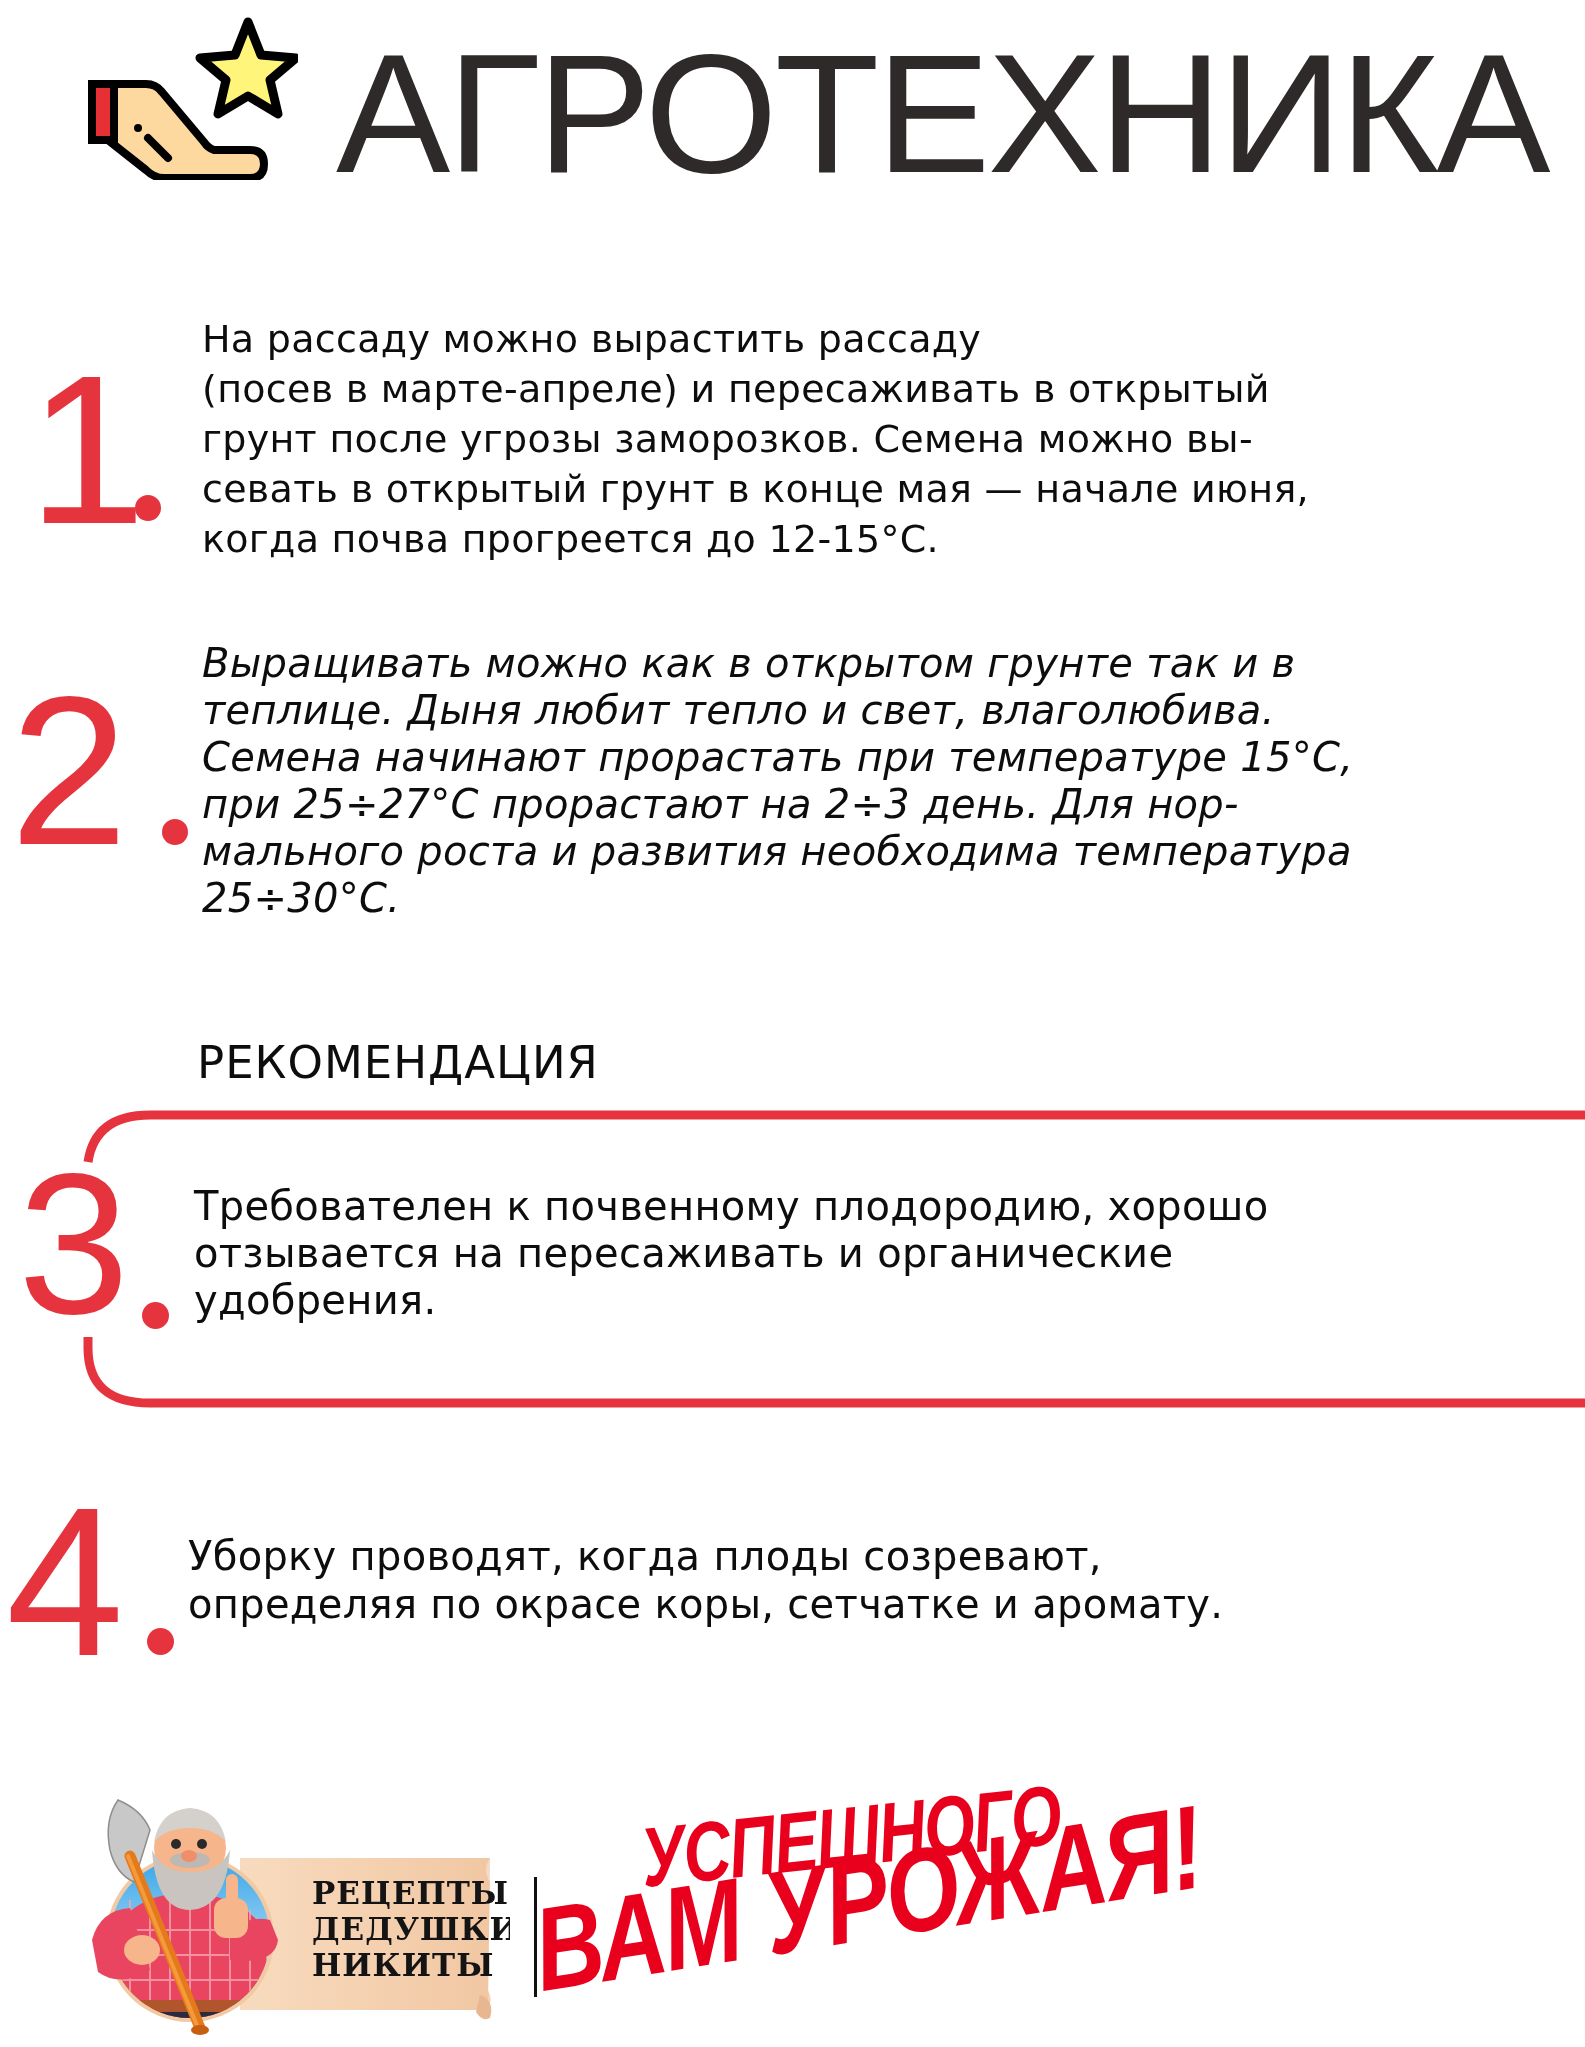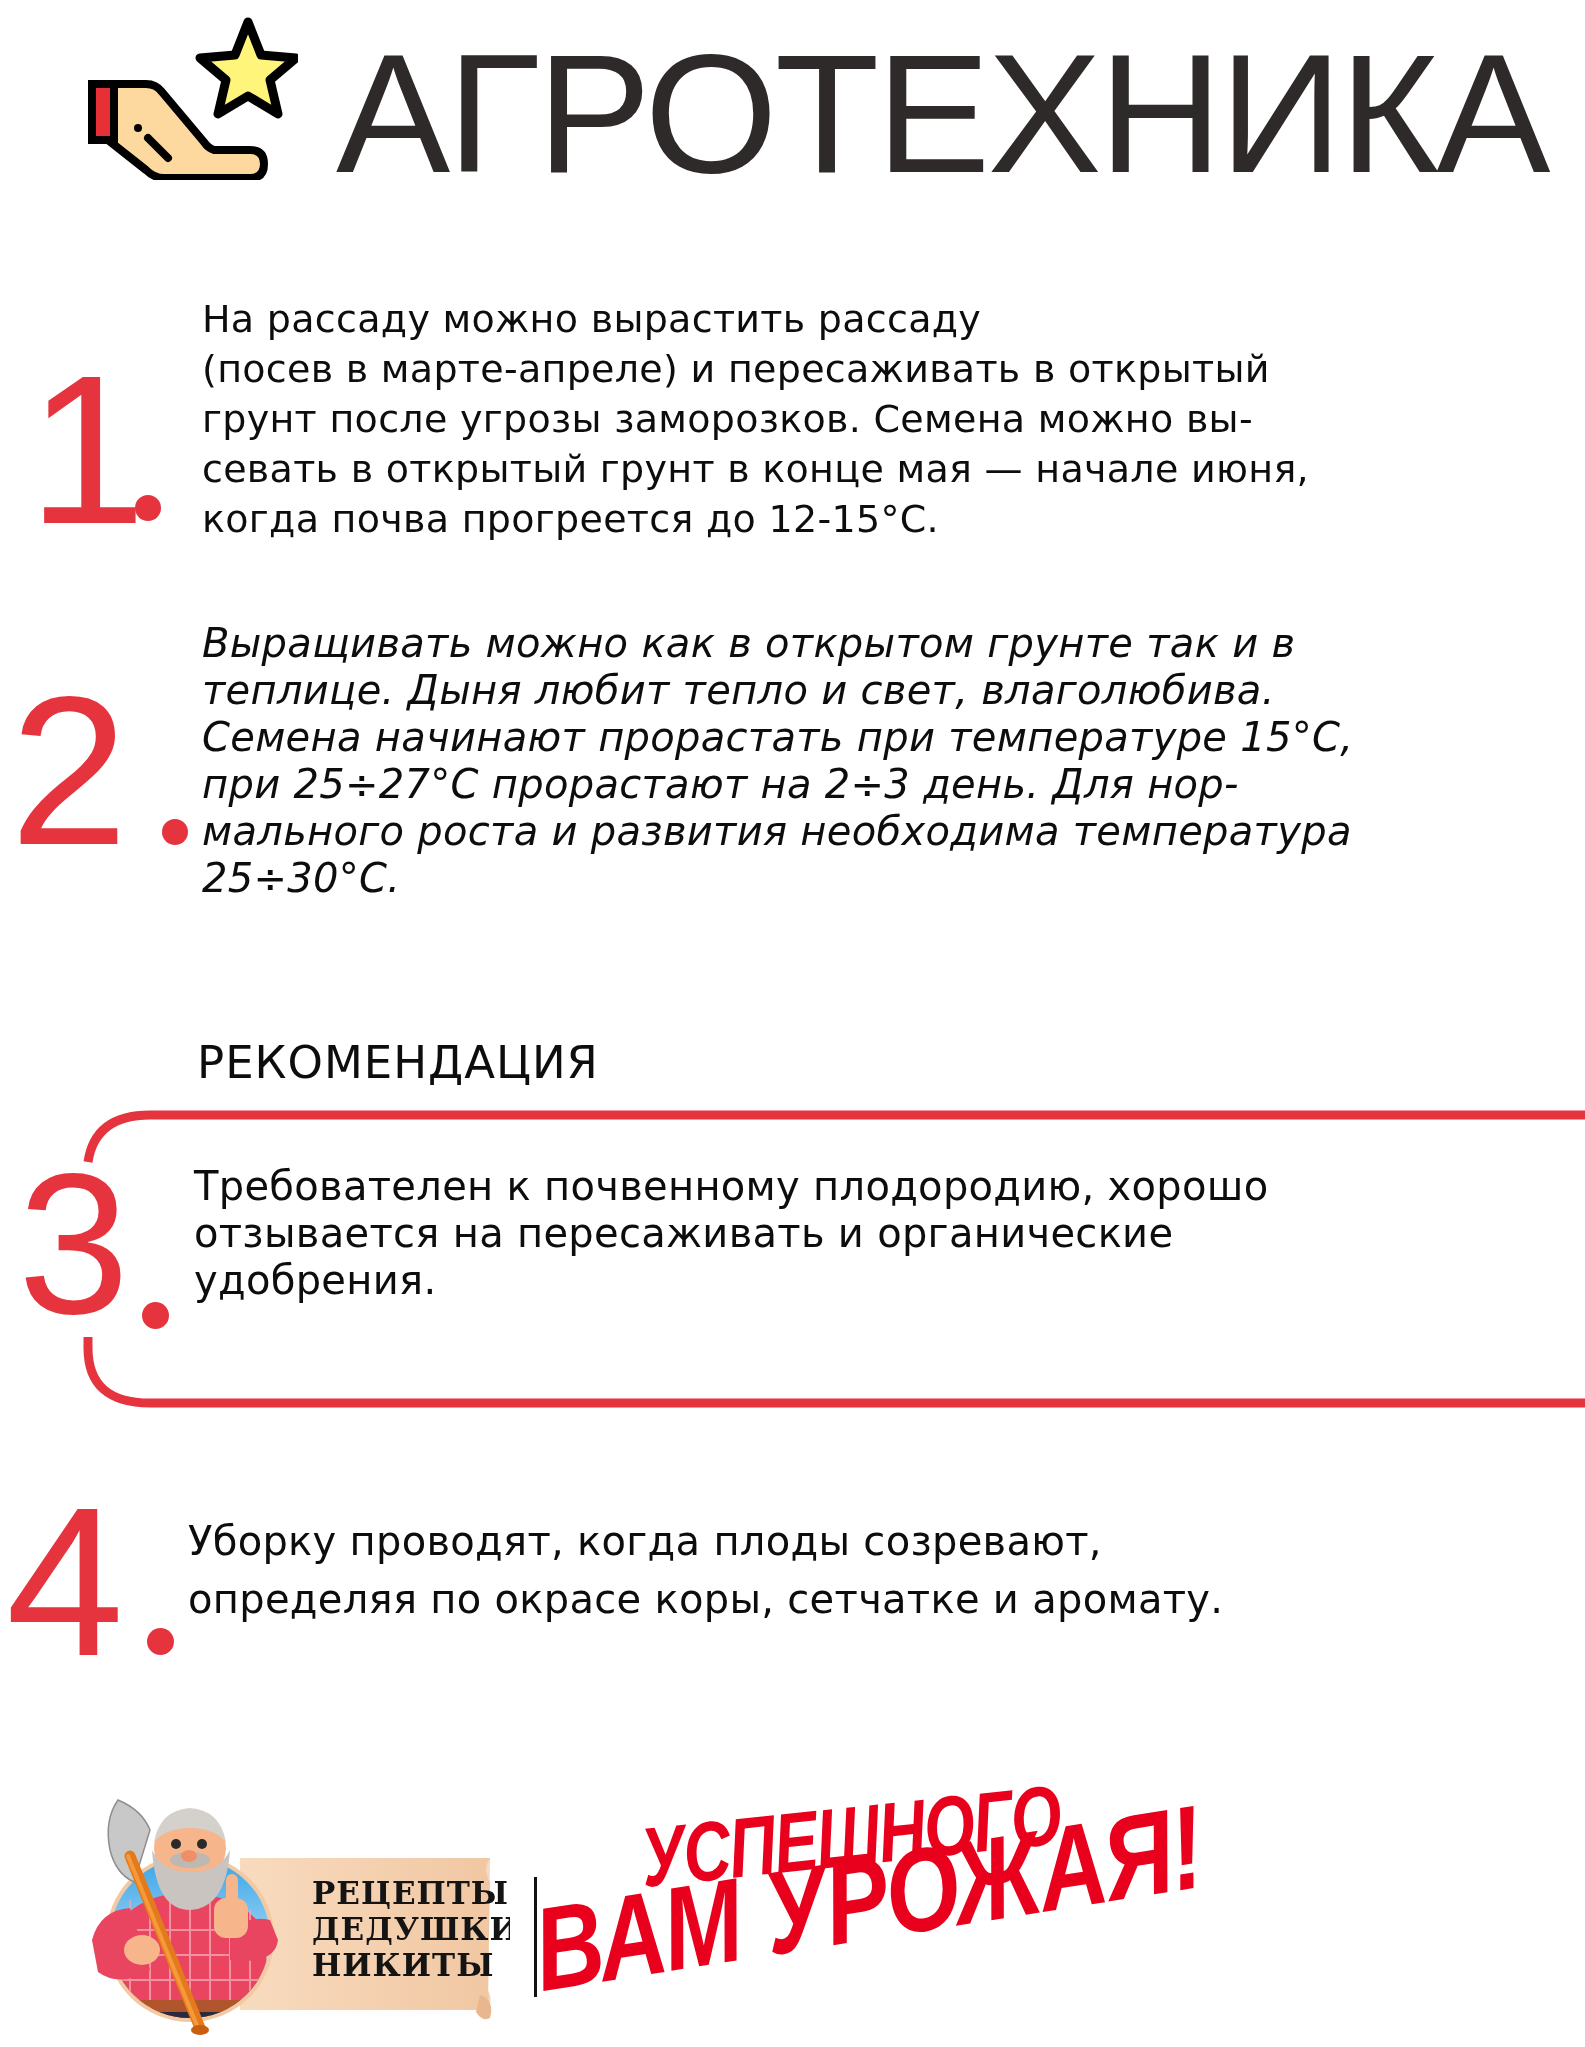--- a/index.html
+++ b/index.html
@@ -20,7 +20,7 @@
 
   
   .para { position: absolute; font-family: "DejaVu Sans", sans-serif; color: #0d0d0d;
-    white-space: pre-line; letter-spacing: 0.3px; }
+    white-space: pre-line; letter-spacing: 0.3px; margin-top: 20px; }
   #para-1 { left: 202px; top: 294px; font-size: 38px; line-height: 50px; width: 1320px; }
   #para-2 { left: 202px; top: 620px; font-size: 40px; line-height: 47px; width: 1360px; font-style: italic; }
   #para-3 { left: 194px; top: 1163px; font-size: 40px; line-height: 47px; width: 1300px; }

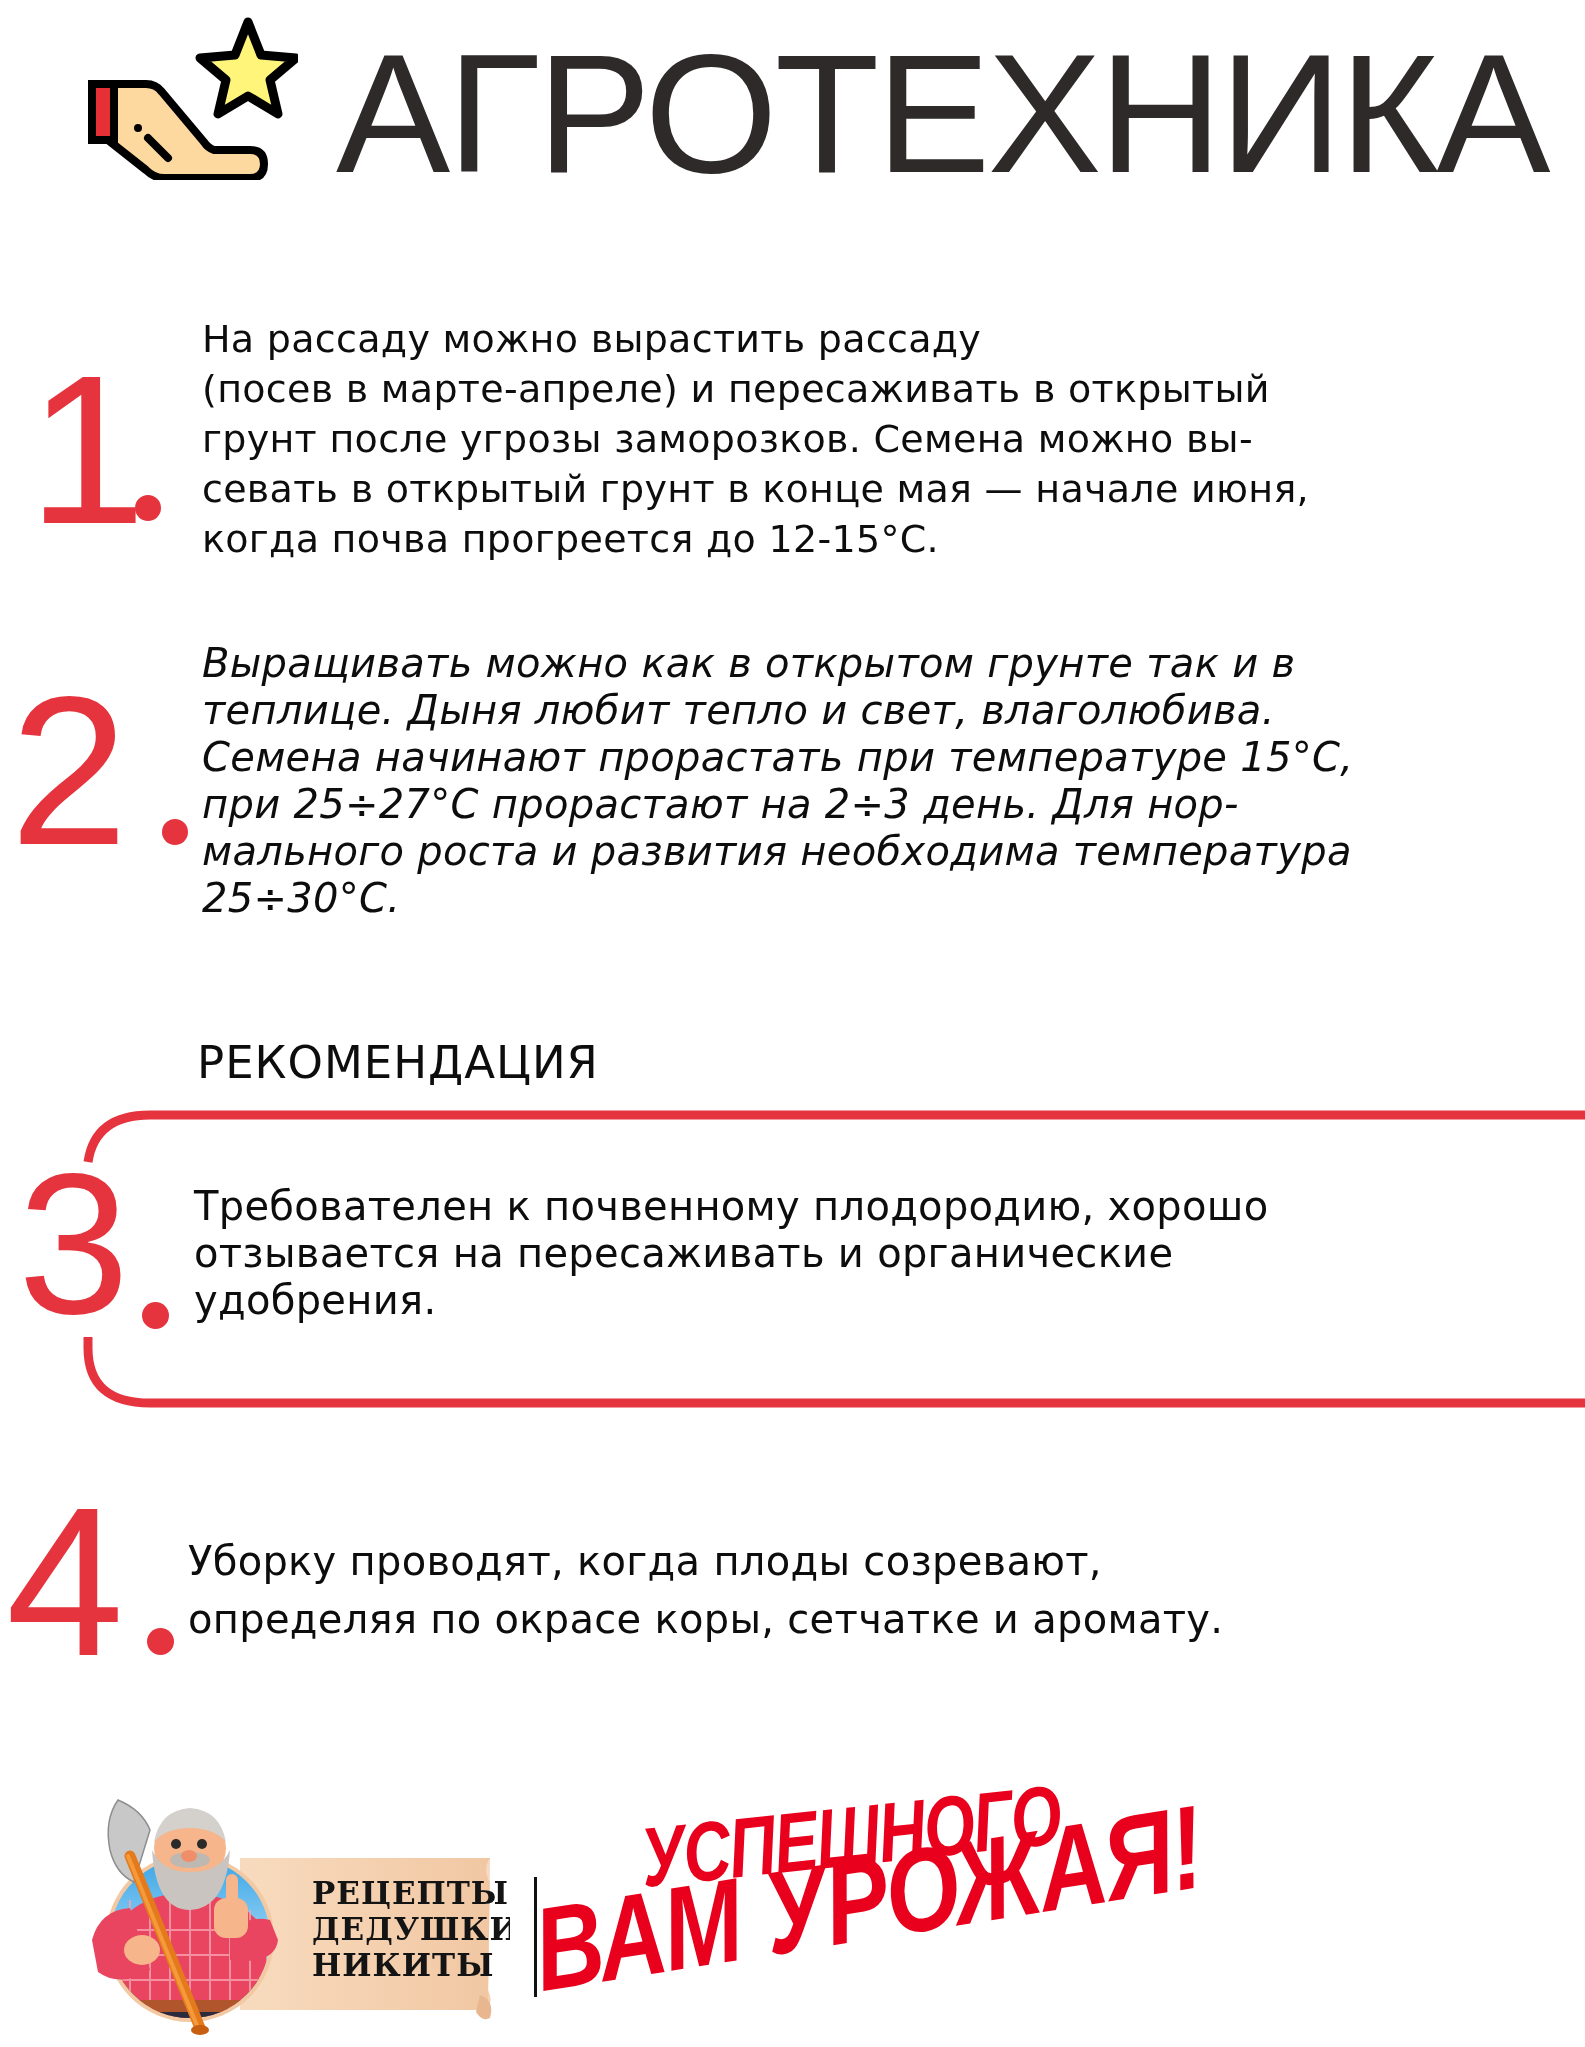--- a/index.html
+++ b/index.html
@@ -24,7 +24,7 @@
   #para-1 { left: 202px; top: 294px; font-size: 38px; line-height: 50px; width: 1320px; }
   #para-2 { left: 202px; top: 620px; font-size: 40px; line-height: 47px; width: 1360px; font-style: italic; }
   #para-3 { left: 194px; top: 1163px; font-size: 40px; line-height: 47px; width: 1300px; }
-  #para-4 { left: 188px; top: 1512px; font-size: 40px; line-height: 58px; width: 1300px; }
+  #para-4 { left: 188px; top: 1512px; font-size: 40px; line-height: 48px; width: 1300px; }
 
   #recommend-heading { left: 197px; top: 1035px; font-family: "DejaVu Sans", sans-serif;
     font-size: 45px; line-height: 56px; color: #0d0d0d; letter-spacing: 1px; white-space: nowrap; }

